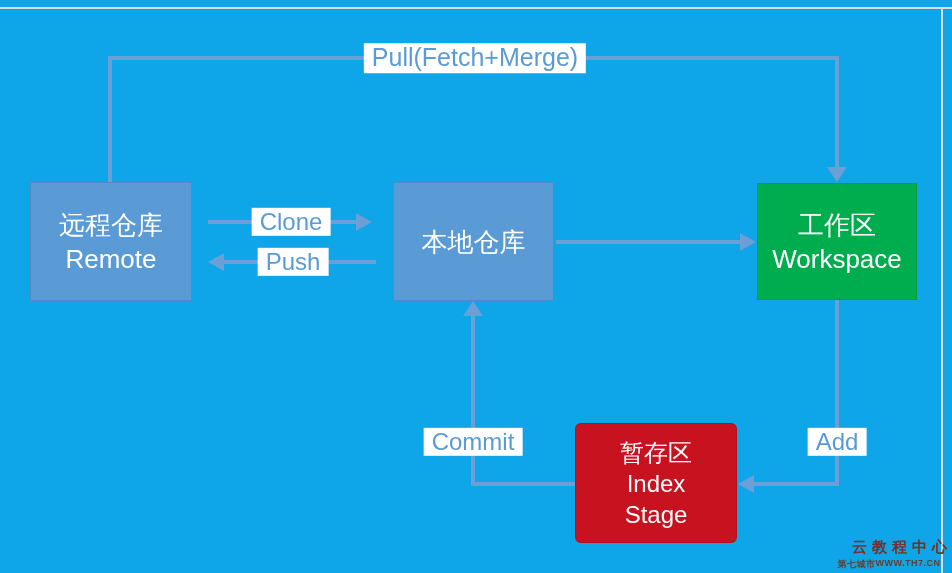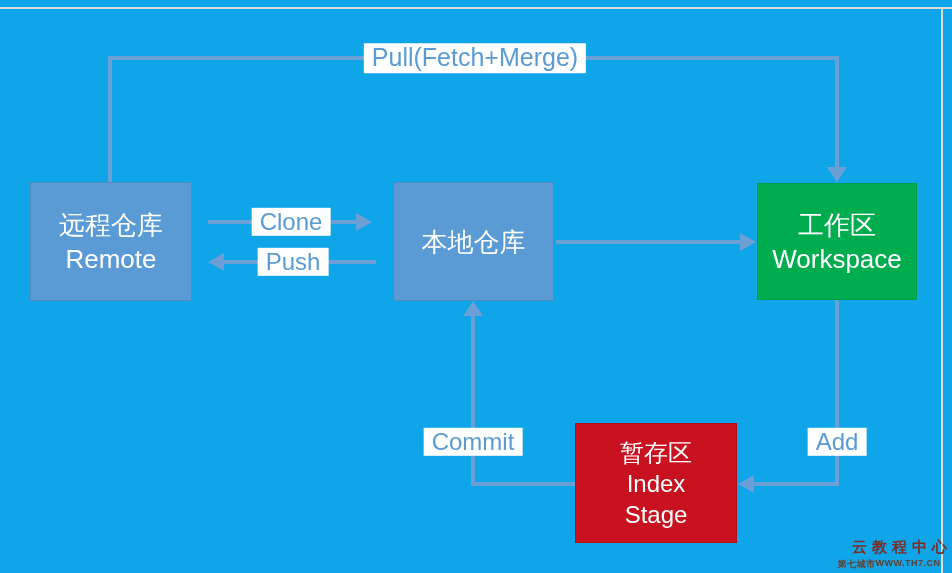--- a/index.html
+++ b/index.html
@@ -33,7 +33,7 @@
   .box span{display:block;font-size:26px;line-height:34px;}
   .box-blue{background:var(--blue);}
   .box-green{background:var(--green);justify-content:center;}
-  .box-red{background:var(--red);}
+  .box-red{background:var(--red);border-radius:6px;}
   .box-red span{font-size:24px;line-height:31px;}
   .wm-title{
     position:absolute;left:832px;top:538px;width:120px;text-align:right;

